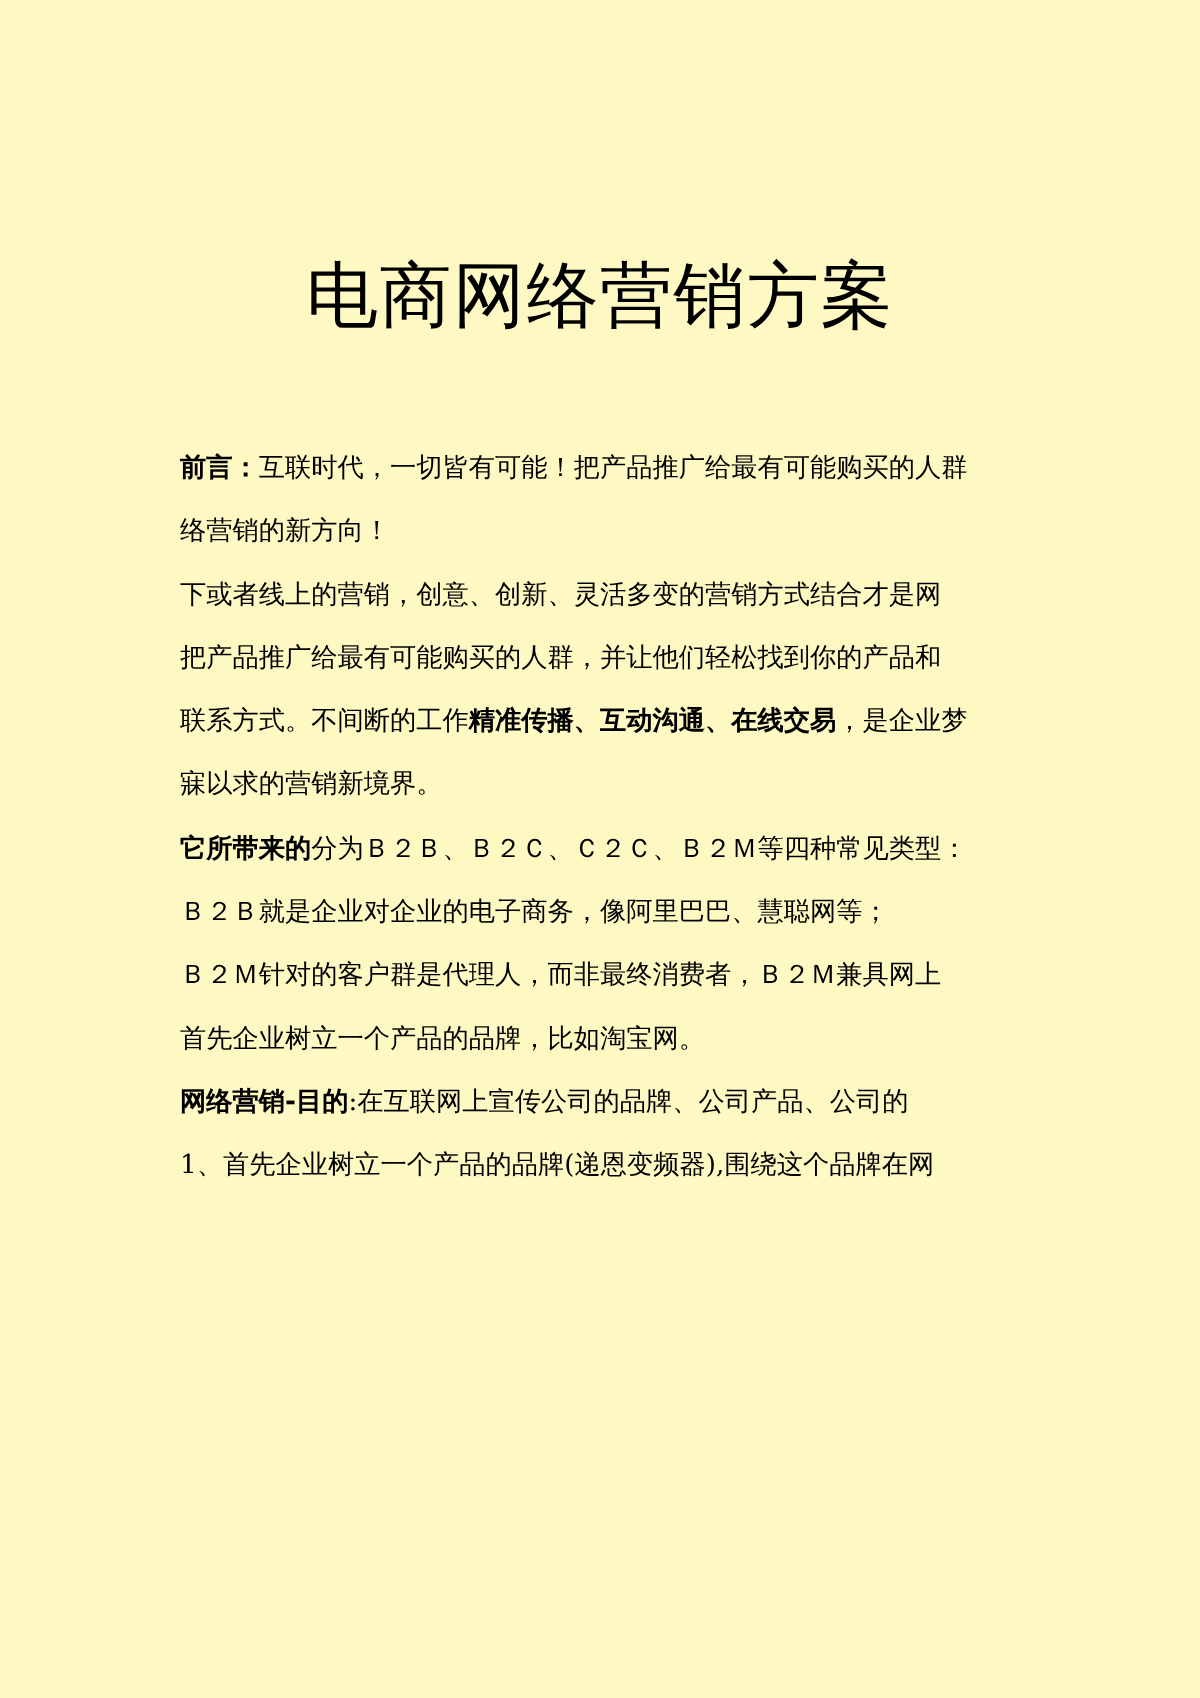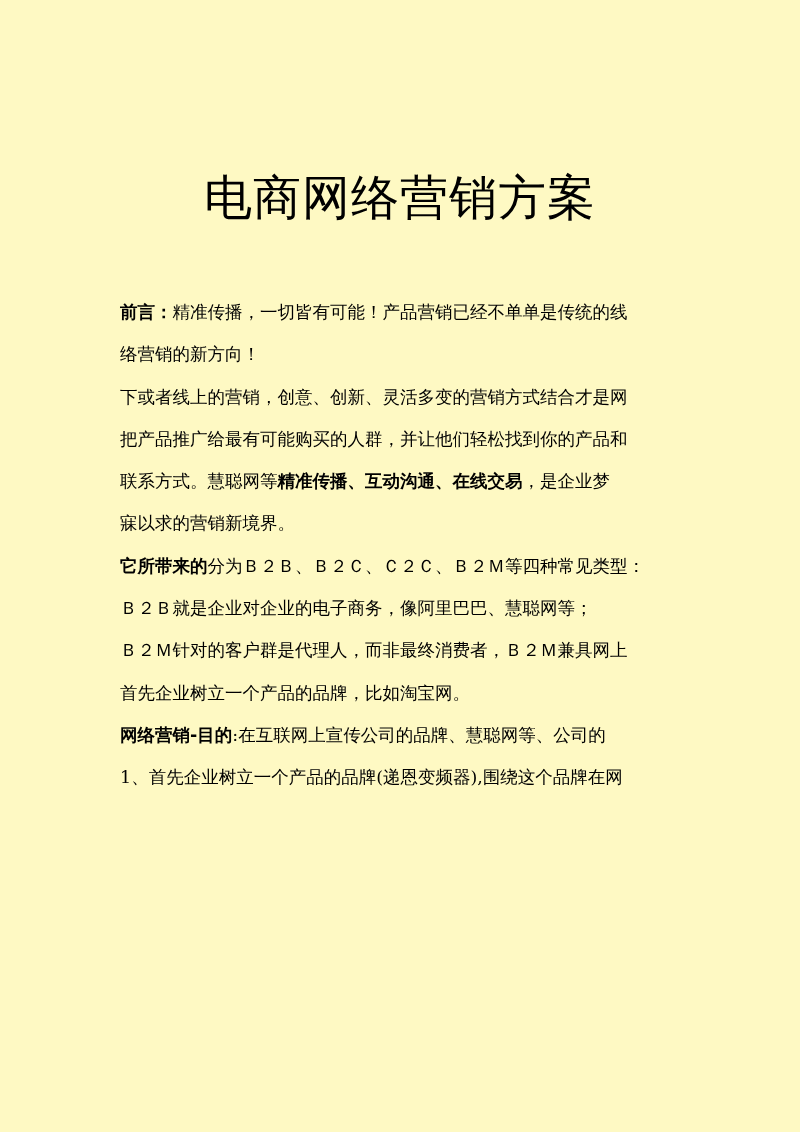--- a/index.html
+++ b/index.html
@@ -55,7 +55,7 @@
   <h1 class="title">电商网络营销方案</h1>
   <div class="body" id="doc-body">
       <div>
-        <div class="line"><span class="b">前言：</span><span>精准传播，一切皆有可能！产品营销已经不单单是传统的线</span></div>
+        <div class="line"><span class="b">前言：</span><span>互联时代，一切皆有可能！把产品推广给最有可能购买的人群</span></div>
         <div class="line"><span>络营销的新方向！</span></div>
         <div class="line"><span>下或者线上的营销，创意、创新、灵活多变的营销方式结合才是网</span></div>
       </div>

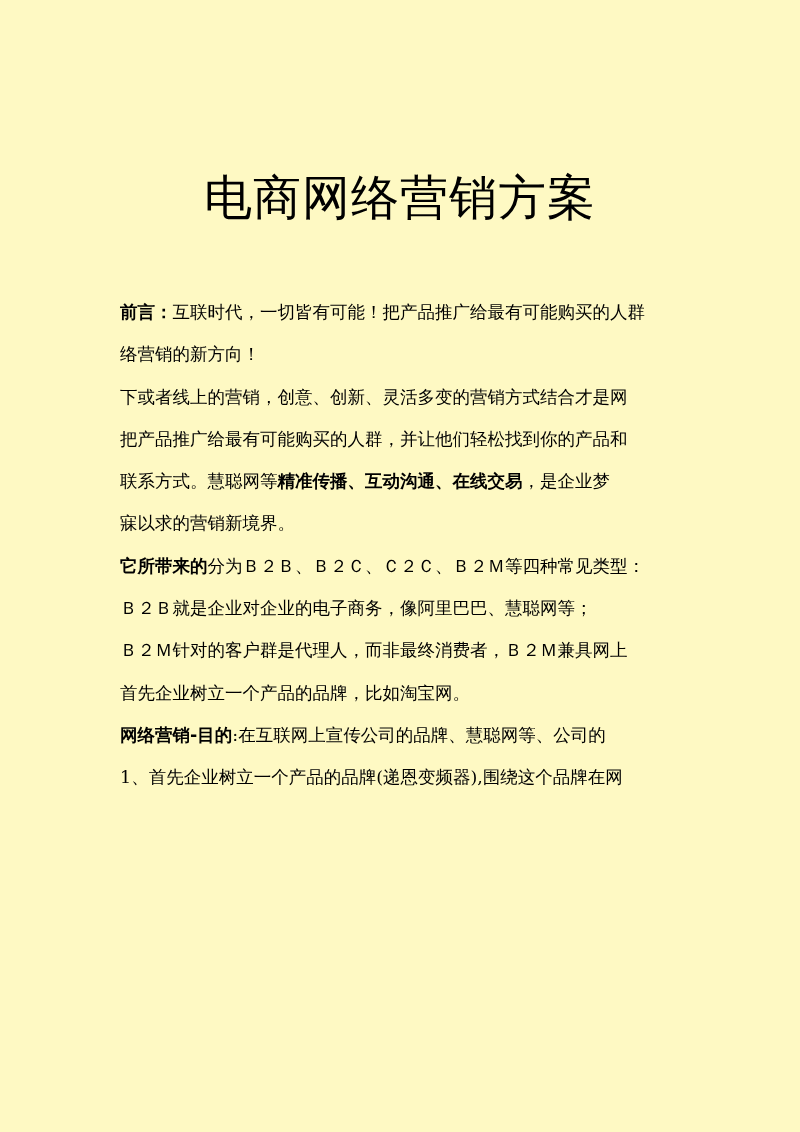--- a/index.html
+++ b/index.html
@@ -61,7 +61,7 @@
       </div>
       <div>
         <div class="line"><span>把产品推广给最有可能购买的人群，并让他们轻松找到你的产品和</span></div>
-        <div class="line"><span>联系方式。慧聪网等</span><span class="b">精准传播、互动沟通、在线交易</span><span>，是企业梦</span></div>
+        <div class="line"><span>联系方式。不间断的工作</span><span class="b">精准传播、互动沟通、在线交易</span><span>，是企业梦</span></div>
         <div class="line"><span>寐以求的营销新境界。</span></div>
       </div>
       <div>

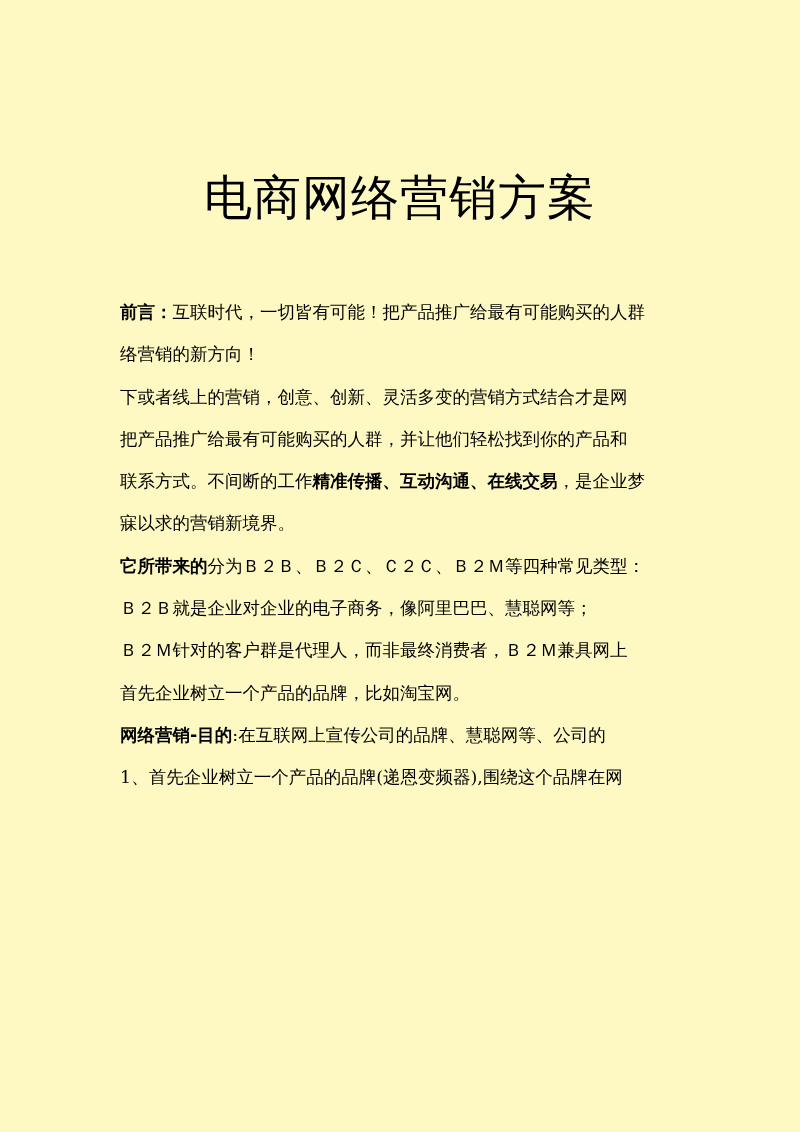--- a/index.html
+++ b/index.html
@@ -75,7 +75,7 @@
         <div class="line"><span>首先企业树立一个产品的品牌，比如淘宝网。</span></div>
       </div>
       <div>
-        <div class="line"><span class="b">网络营销-目的</span><span>:在互联网上宣传公司的品牌、慧聪网等、公司的</span></div>
+        <div class="line"><span class="b">网络营销-目的</span><span>:在互联网上宣传公司的品牌、公司产品、公司的</span></div>
       </div>
       <div>
         <div class="line"><span>1、首先企业树立一个产品的品牌(递恩变频器),围绕这个品牌在网</span></div>

